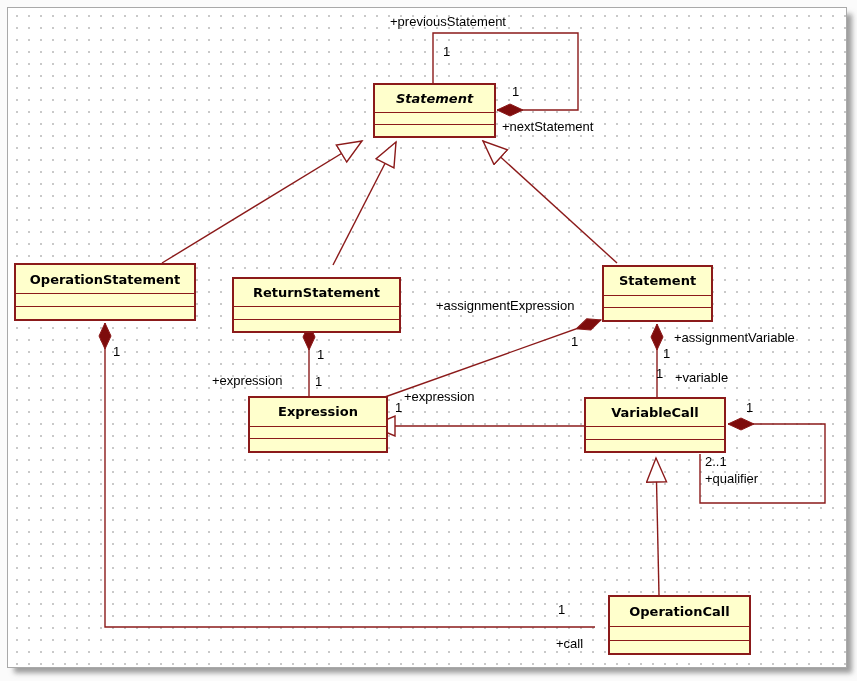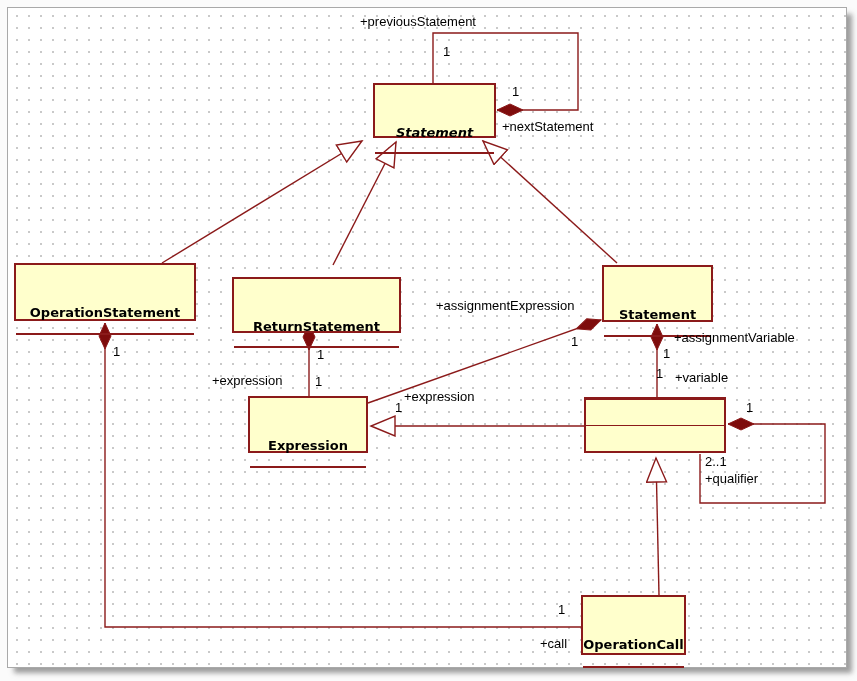--- a/index.html
+++ b/index.html
@@ -104,7 +104,7 @@
     <div class="comp"></div>
   </div>
 
-  <div class="lbl" style="left:360px;top:14px">+previousStatement</div>
+  <div class="lbl" style="left:390px;top:14px">+previousStatement</div>
   <div class="lbl" style="left:443px;top:44px">1</div>
   <div class="lbl" style="left:512px;top:84px">1</div>
   <div class="lbl" style="left:502px;top:119px">+nextStatement</div>

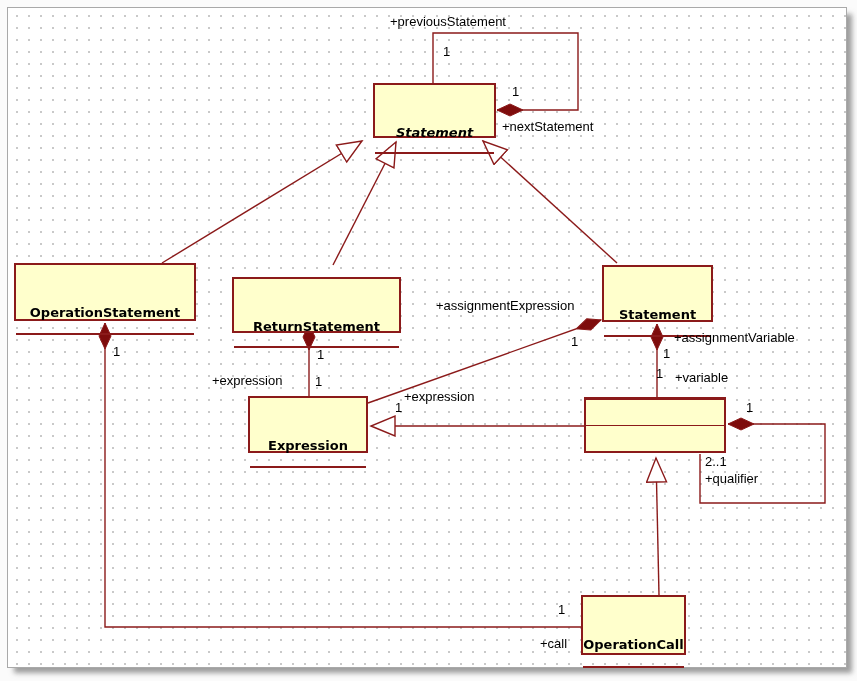--- a/index.html
+++ b/index.html
@@ -17,8 +17,8 @@
   .mk-triangle{fill:#ffffff;stroke:var(--line);stroke-width:1.4;}
   .uml-class{position:absolute;box-sizing:border-box;border:2px solid var(--line);
     background:var(--box_fill);display:flex;flex-direction:column;}
-  .uml-class .title{flex:0 0 52%;display:flex;justify-content:center;
-    font-family:"DejaVu Sans",sans-serif;font-weight:bold;font-size:13px;color:var(--text);margin-top:40px;}
+  .uml-class .title{flex:0 0 52%;display:flex;align-items:center;justify-content:center;
+    font-family:"DejaVu Sans",sans-serif;font-weight:bold;font-size:13px;color:var(--text);}
   .uml-class.abstract .title{font-style:italic;}
   .uml-class .comp{flex:1 1 0;border-top:1.5px solid var(--line);}
   .lbl{position:absolute;font-size:13px;line-height:15px;color:var(--text);white-space:nowrap;}

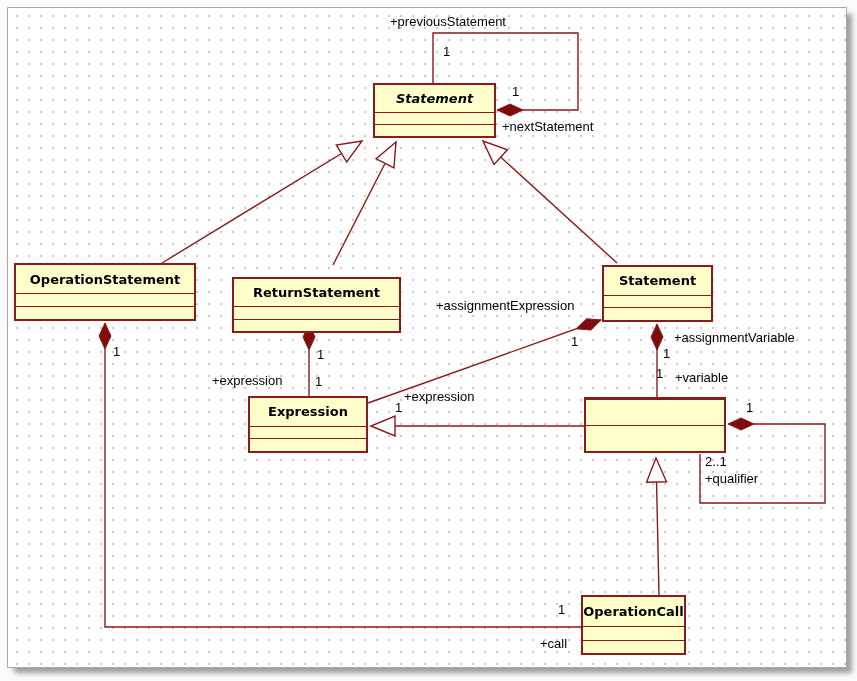--- a/index.html
+++ b/index.html
@@ -83,7 +83,7 @@
     <div class="comp"></div>
   </div>
 
-  <div class="uml-class" style="left:248px;top:396px;width:120px;height:57px">
+  <div class="uml-class" style="left:248px;top:396px;width:140px;height:57px">
     <div class="title">
       <span>Expression</span>
     </div>

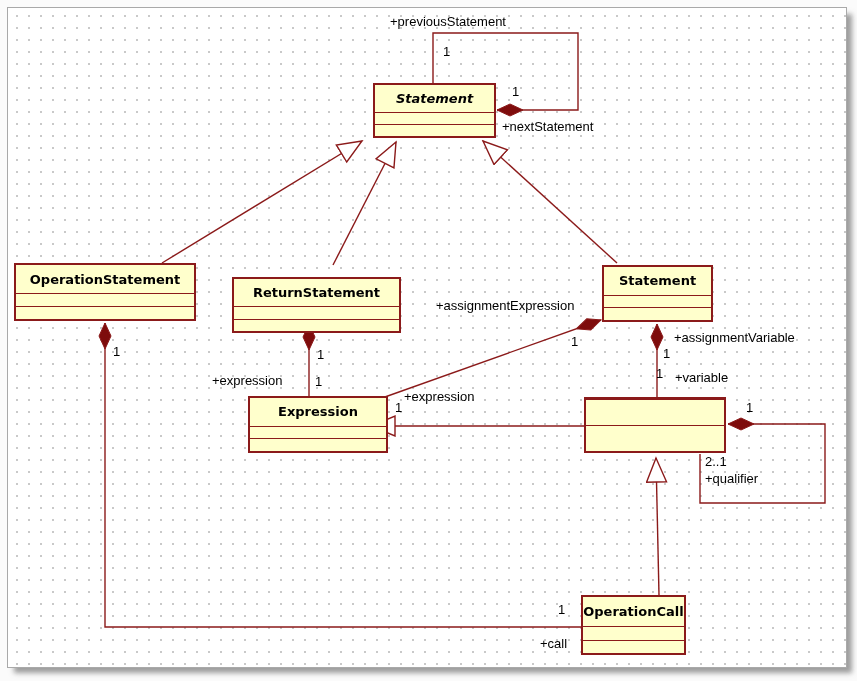--- a/index.html
+++ b/index.html
@@ -92,6 +92,9 @@
   </div>
 
   <div class="uml-class" style="left:584px;top:397px;width:142px;height:56px">
+    <div class="title">
+      <span>VariableCall</span>
+    </div>
     <div class="comp"></div>
     <div class="comp"></div>
   </div>

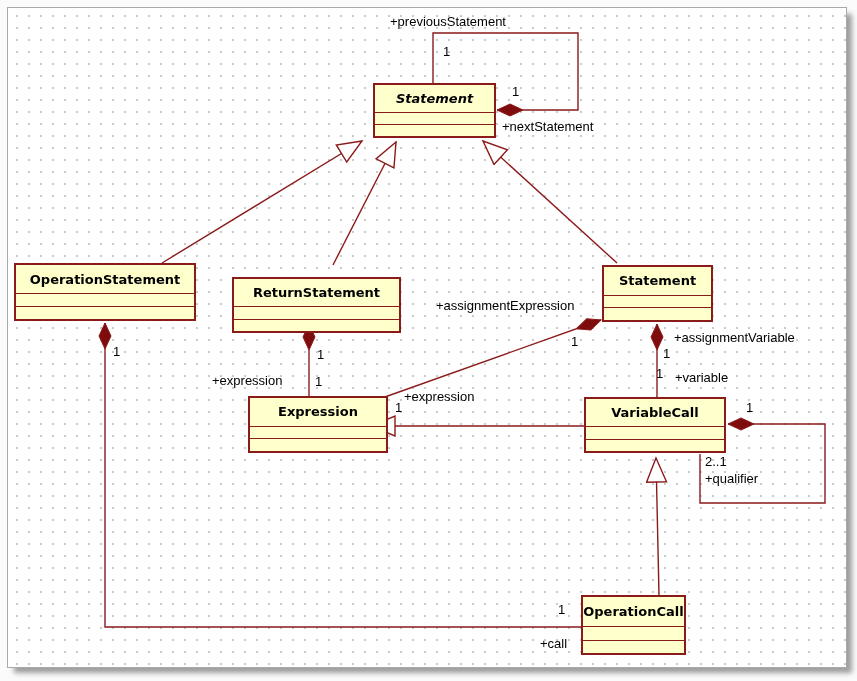--- a/index.html
+++ b/index.html
@@ -99,7 +99,7 @@
     <div class="comp"></div>
   </div>
 
-  <div class="uml-class" style="left:581px;top:595px;width:105px;height:60px">
+  <div class="uml-class" style="left:608px;top:595px;width:143px;height:60px">
     <div class="title">
       <span>OperationCall</span>
     </div>

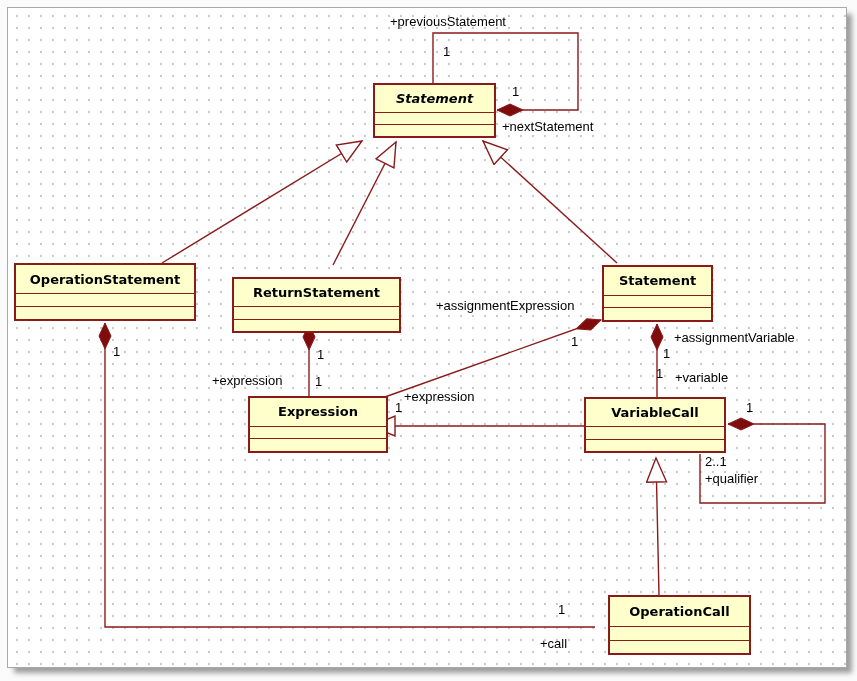--- a/index.html
+++ b/index.html
@@ -114,7 +114,7 @@
 
   <div class="lbl" style="left:113px;top:344px">1</div>
   <div class="lbl" style="left:558px;top:602px">1</div>
-  <div class="lbl" style="left:540px;top:636px">+call</div>
+  <div class="lbl" style="left:556px;top:636px">+call</div>
 
   <div class="lbl" style="left:317px;top:347px">1</div>
   <div class="lbl" style="left:212px;top:373px">+expression</div>

